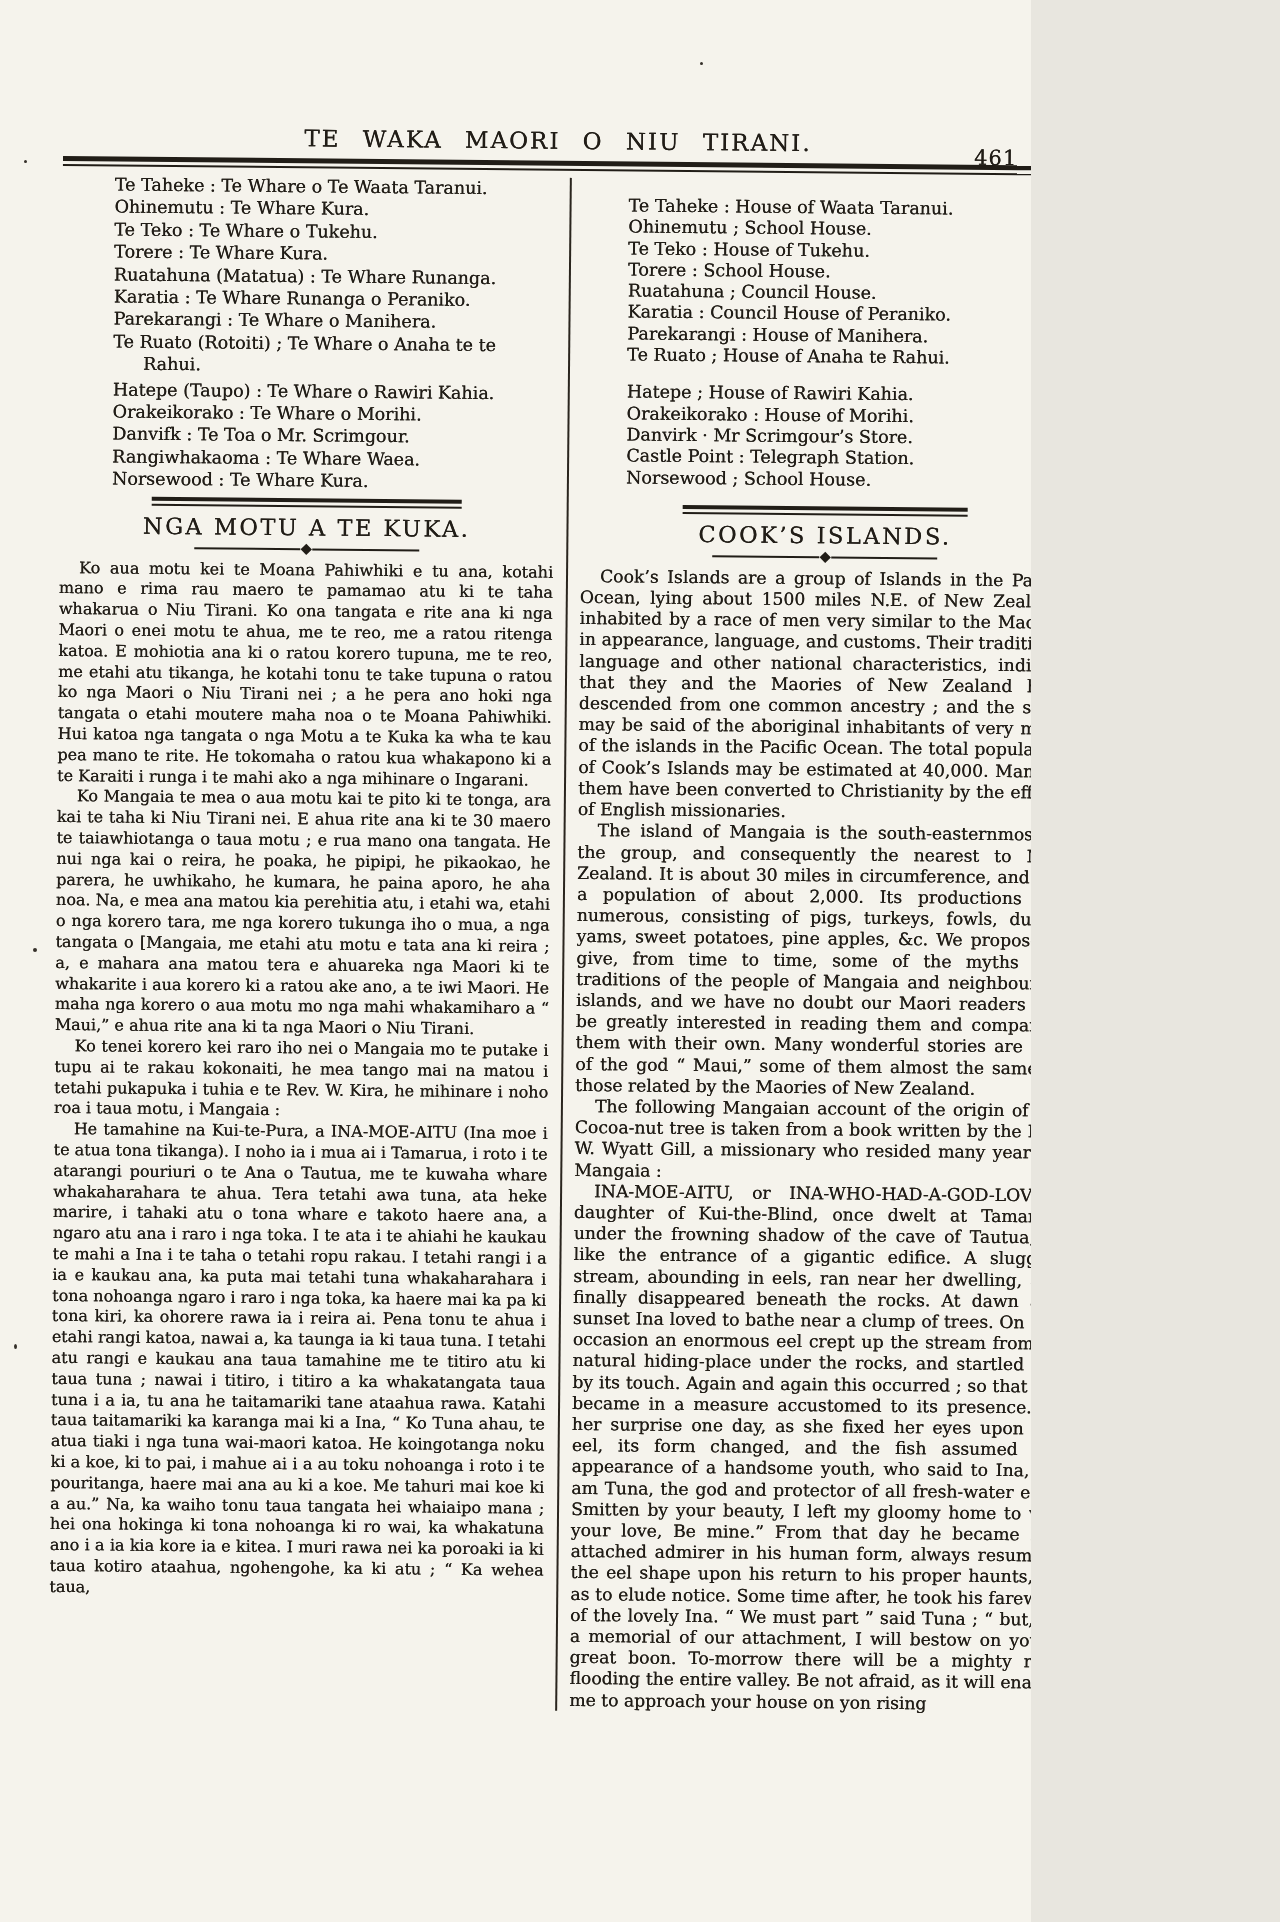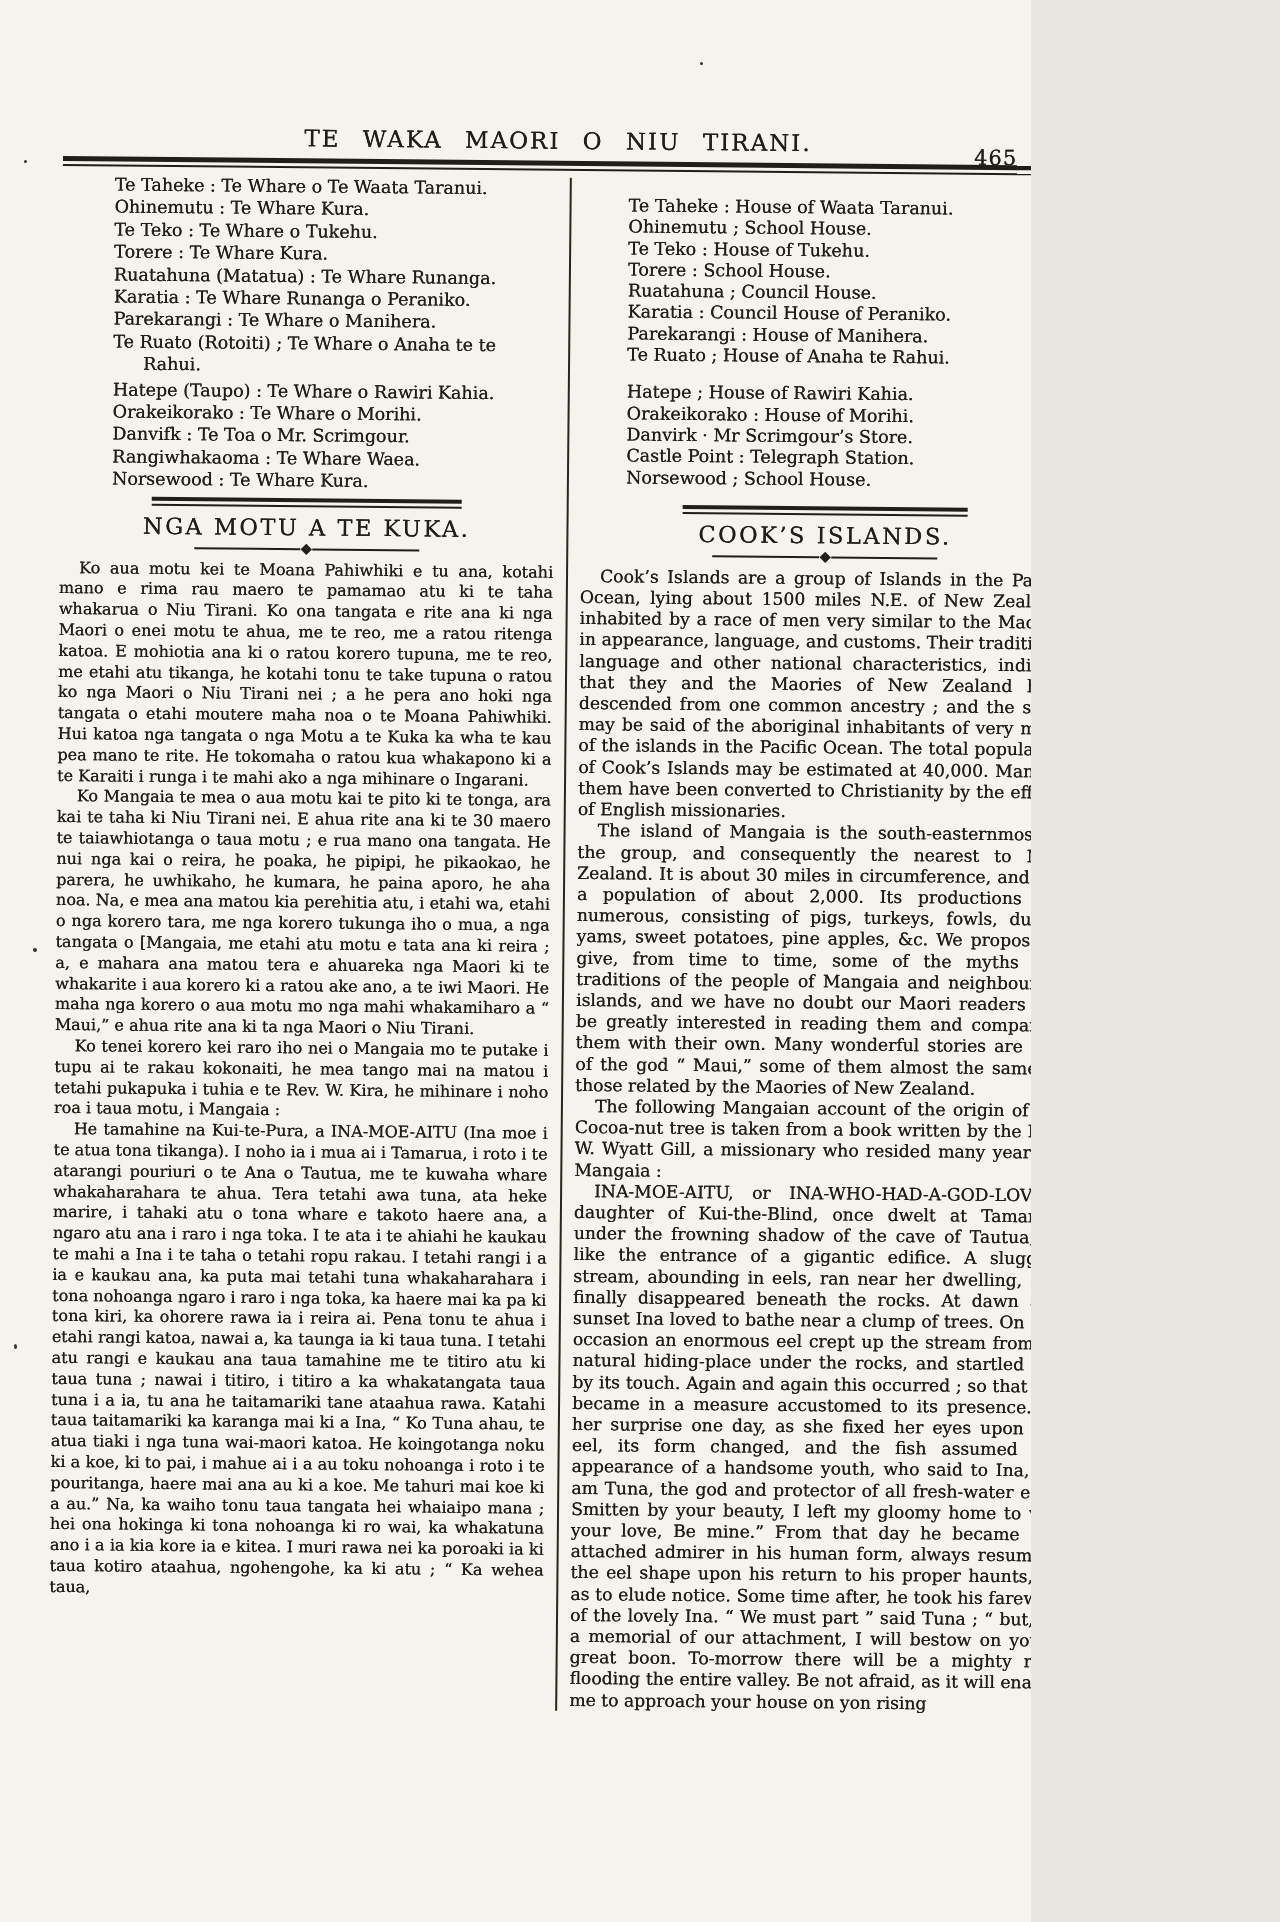--- a/index.html
+++ b/index.html
@@ -116,7 +116,7 @@
   <div class="content">
 
     <div class="masthead">TE WAKA MAORI O NIU TIRANI.</div>
-    <div class="page-number">465</div>
+    <div class="page-number">461</div>
     <div class="header-rule">
       <div class="thick"></div>
       <div class="thin"></div>

